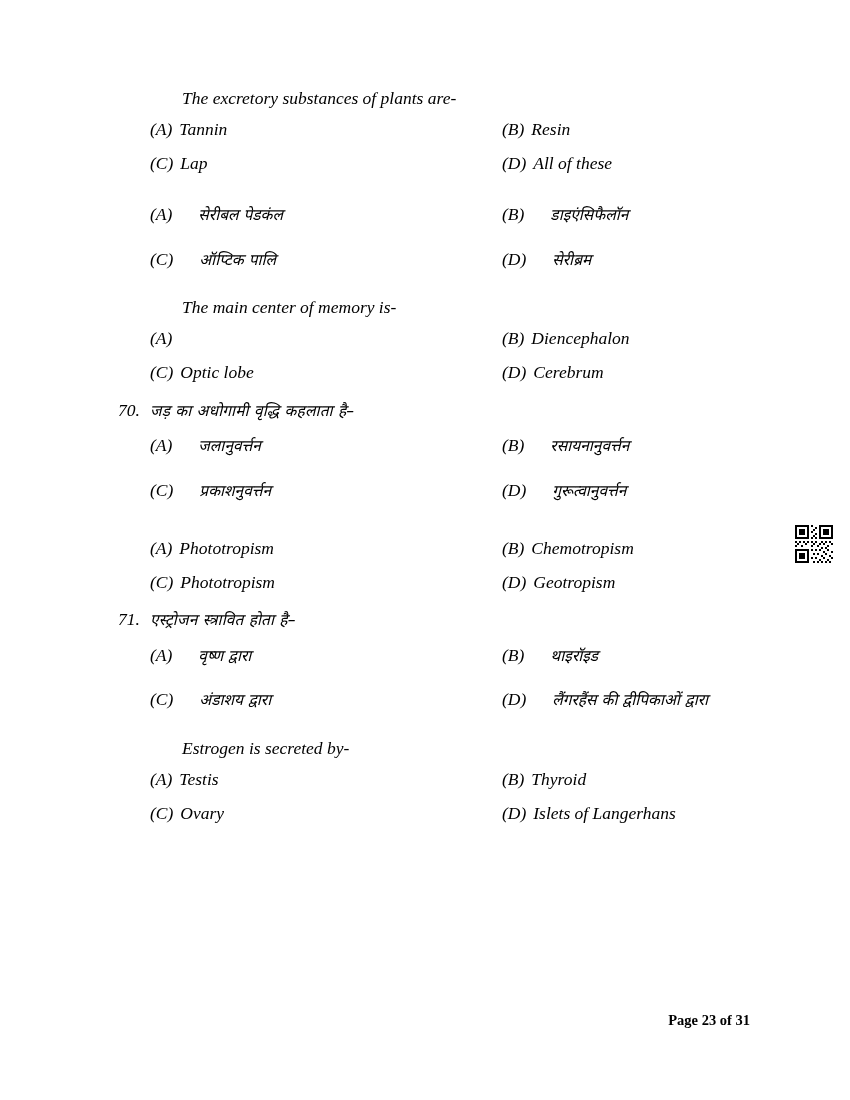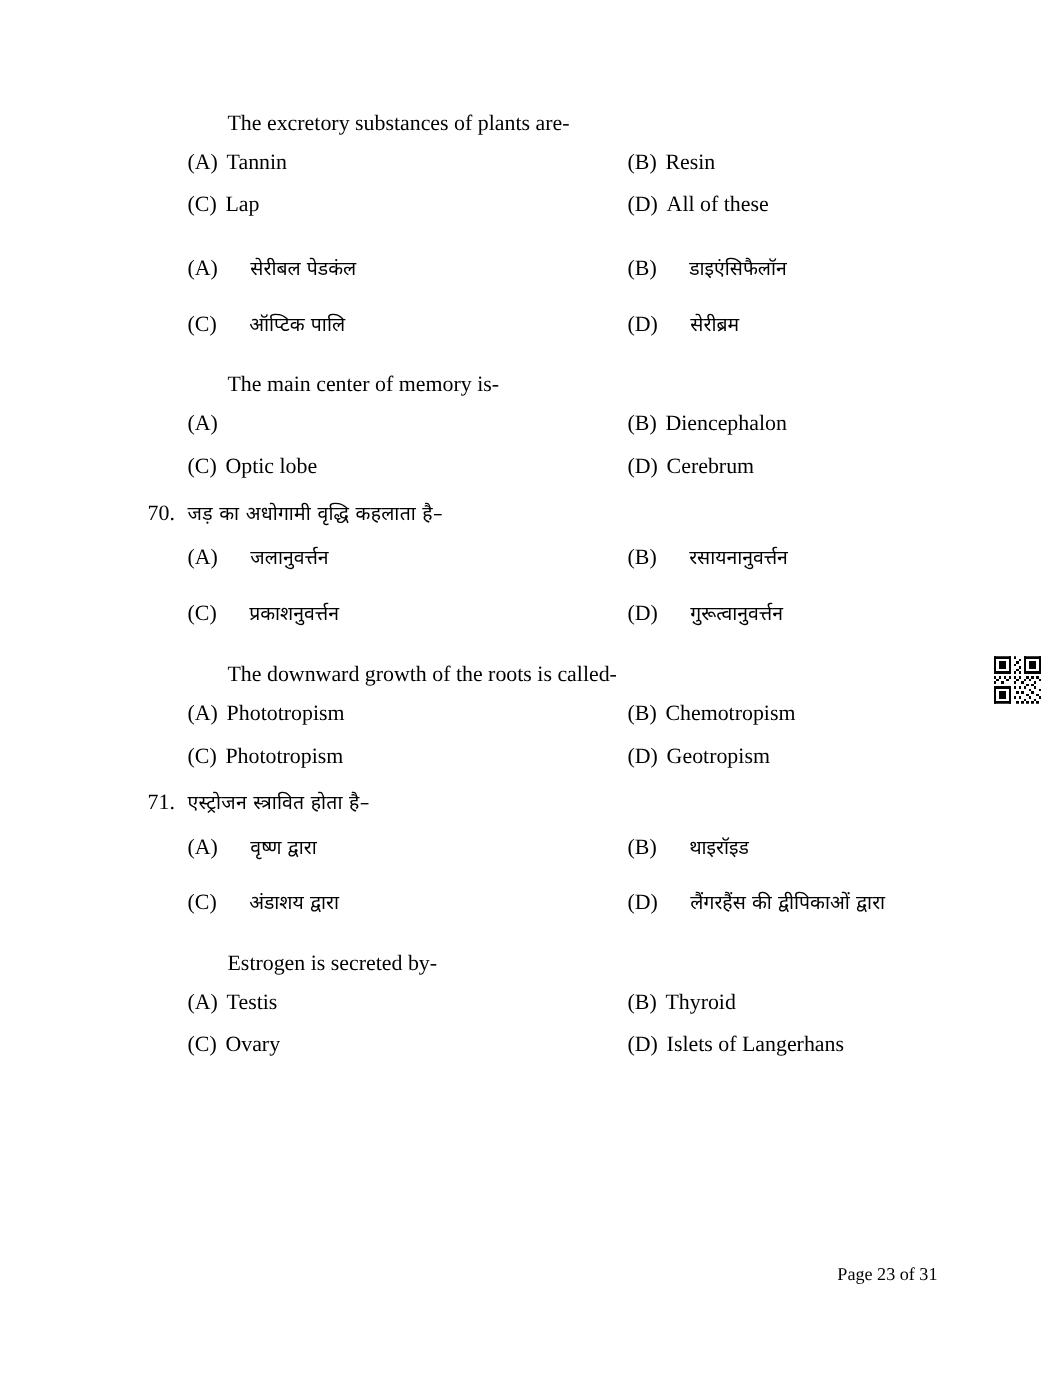--- a/index.html
+++ b/index.html
@@ -27,6 +27,7 @@
     left: 118px;
     top: 88px;
     width: 640px;
+    font-style: italic;
   }
 
   

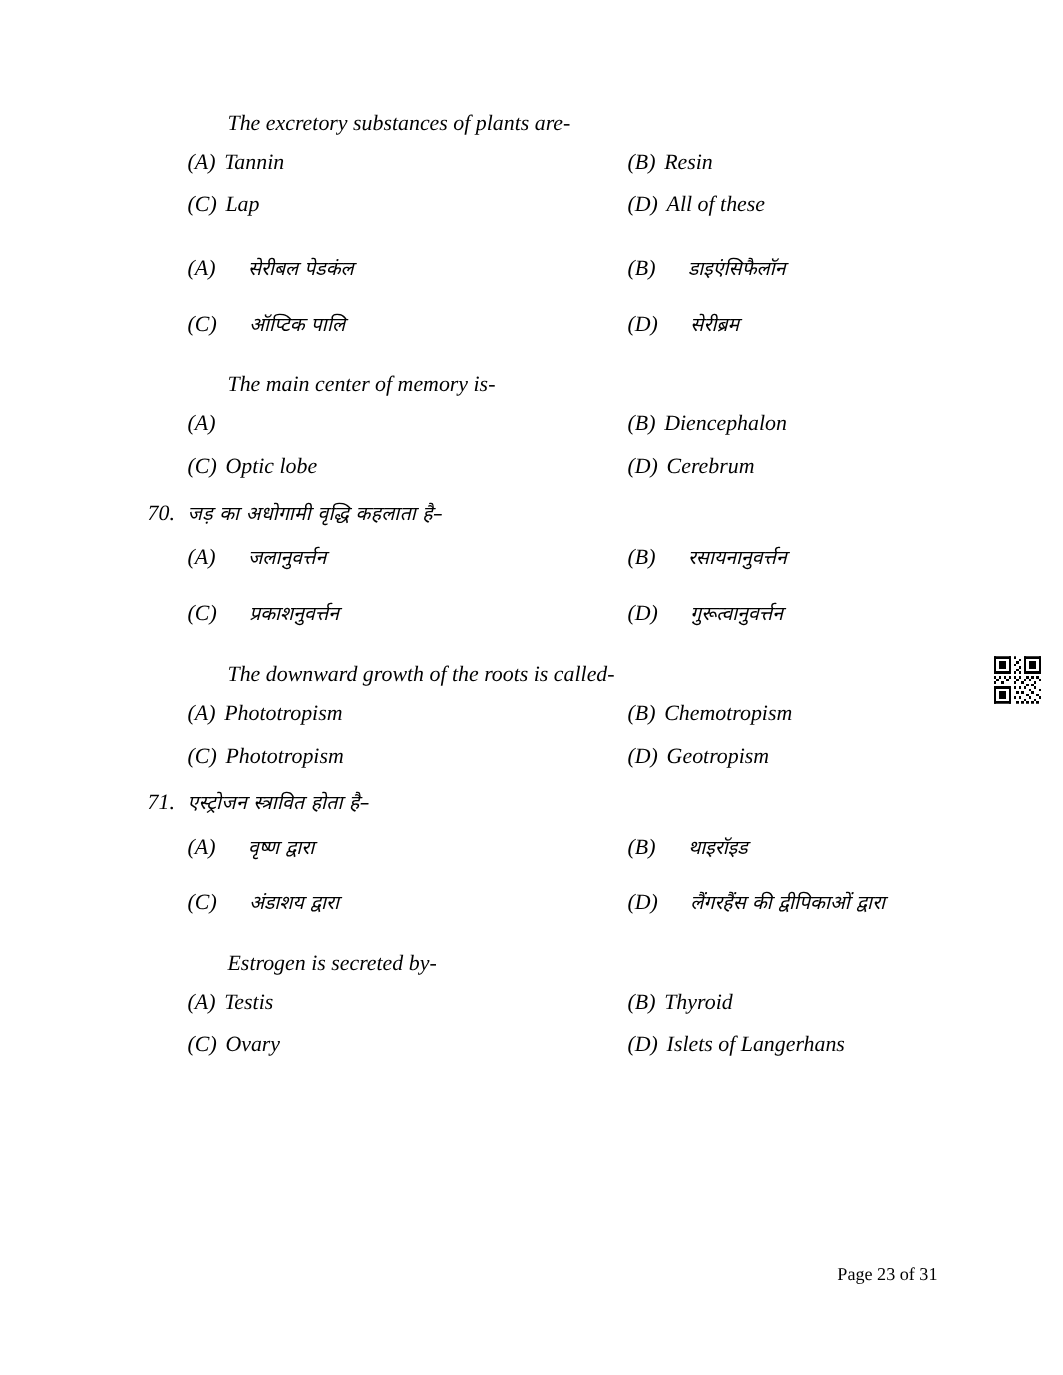--- a/index.html
+++ b/index.html
@@ -236,10 +236,6 @@
     <div class="gap-md"></div>
 
     <div class="qblock">
-      <div class="stem stem-en">
-        <span class="stem-num"></span>
-        <span class="stem-text eng">The downward growth of the roots is called-</span>
-      </div>
       <div class="options opts-eng">
         <div class="opt">
           <span class="opt-label opt-text-e">(A)</span>

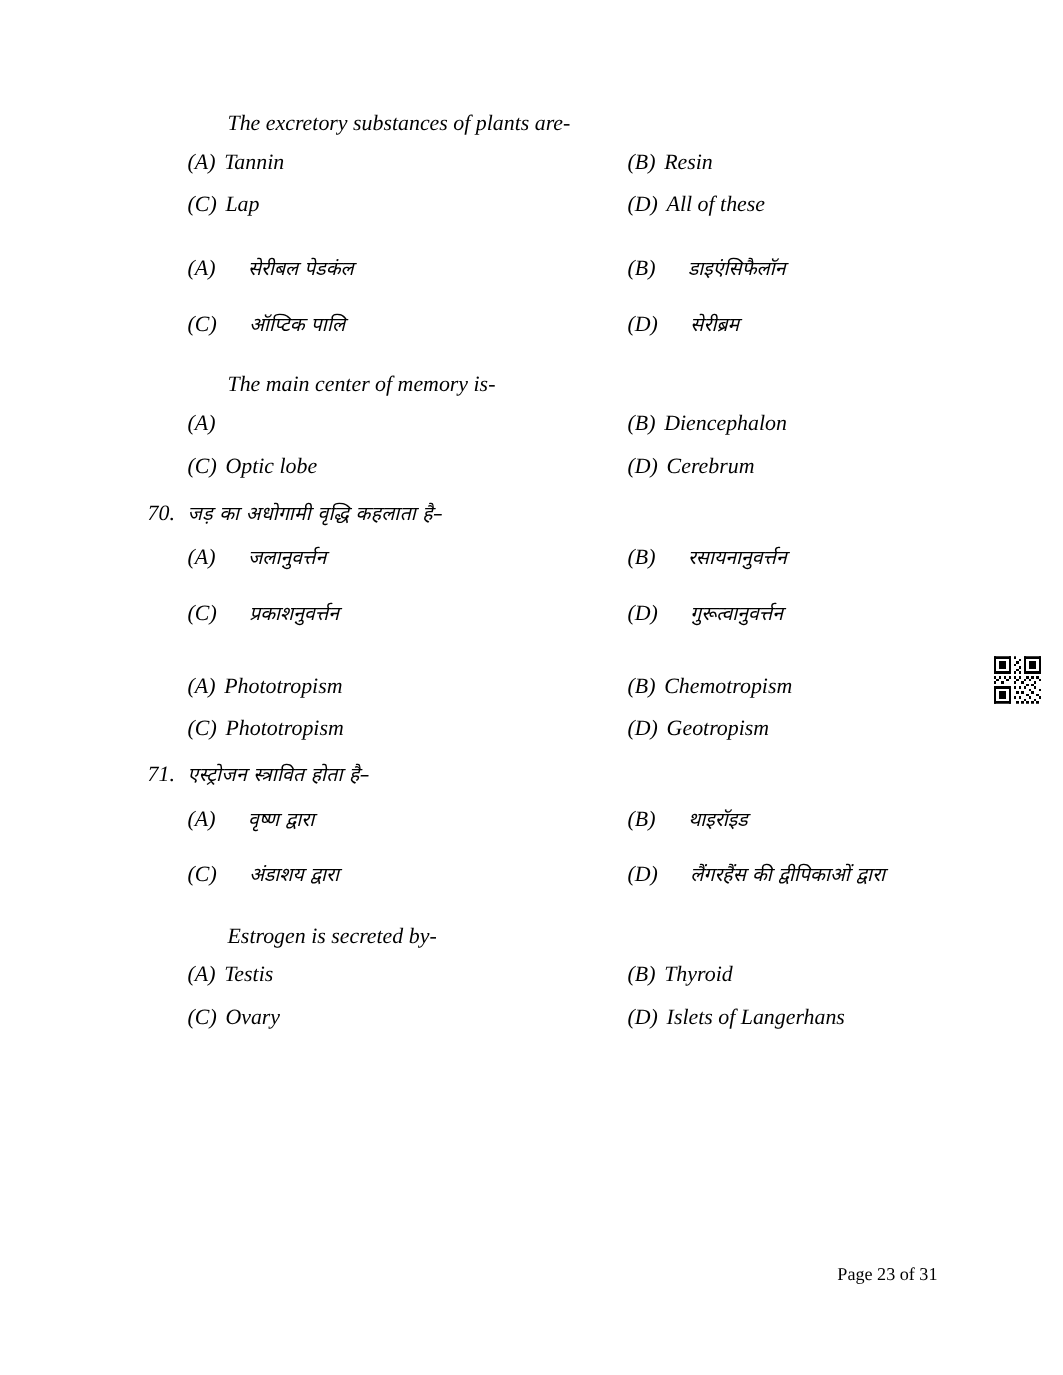--- a/index.html
+++ b/index.html
@@ -122,7 +122,7 @@
     box-sizing: border-box;
     font-family: "Liberation Serif", serif;
     font-size: 14.5px;
-    font-weight: normal;
+    font-weight: bold;
   }
 </style>
 </head>

